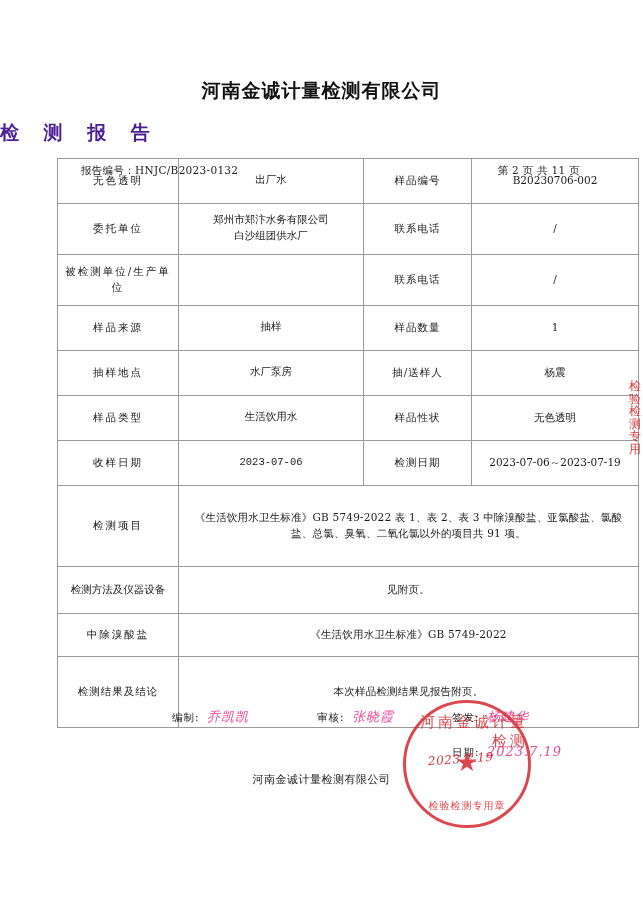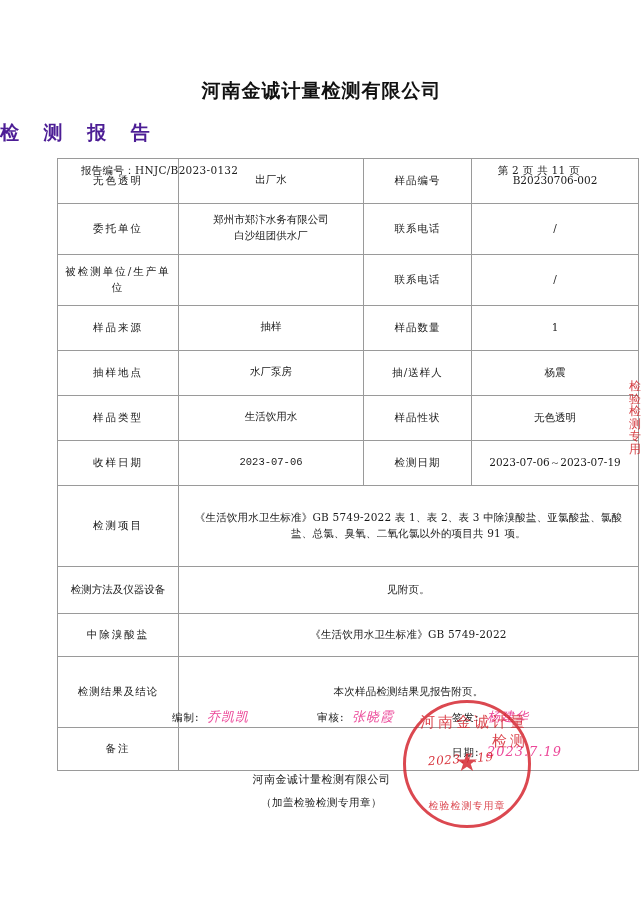--- a/index.html
+++ b/index.html
@@ -309,10 +309,6 @@
       <tr>
         <td class="label block-label" style="height:62px;letter-spacing:1px;">检测结果及结论</td>
         <td class="block-text" colspan="3">本次样品检测结果见报告附页。</td>
-      </tr>
-      <tr>
-        <td class="label block-label" style="height:34px;">备注</td>
-        <td class="block-text" colspan="3"></td>
       </tr>
     </tbody>
   </table>

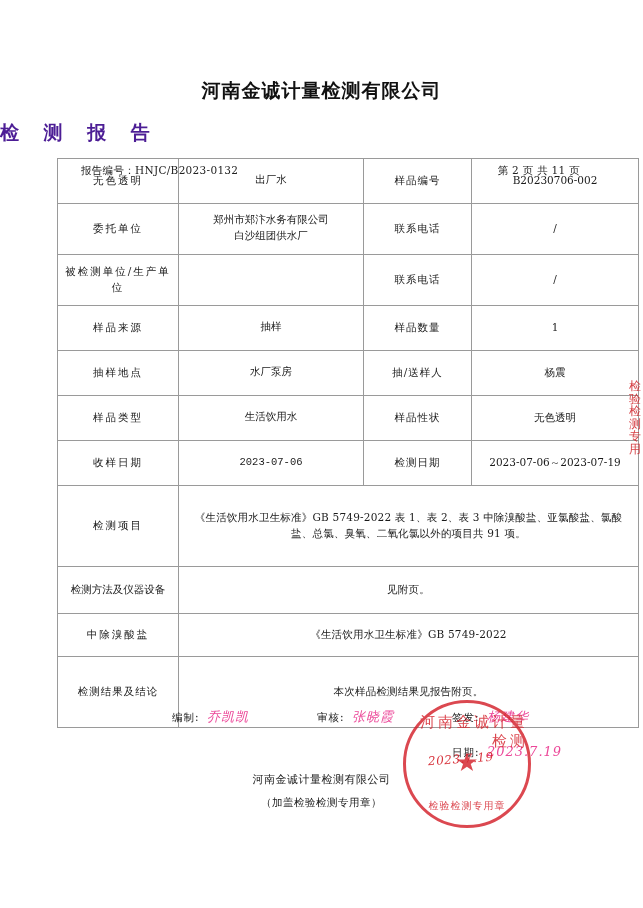--- a/index.html
+++ b/index.html
@@ -334,7 +334,6 @@
     </div>
 
     <div class="company-line">河南金诚计量检测有限公司</div>
-    <div class="stamp-note">（加盖检验检测专用章）</div>
   </div>
 
   <div class="seal">

